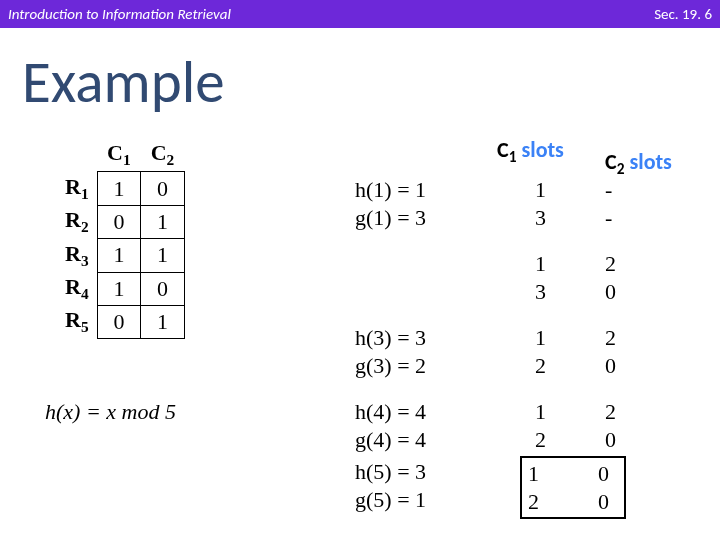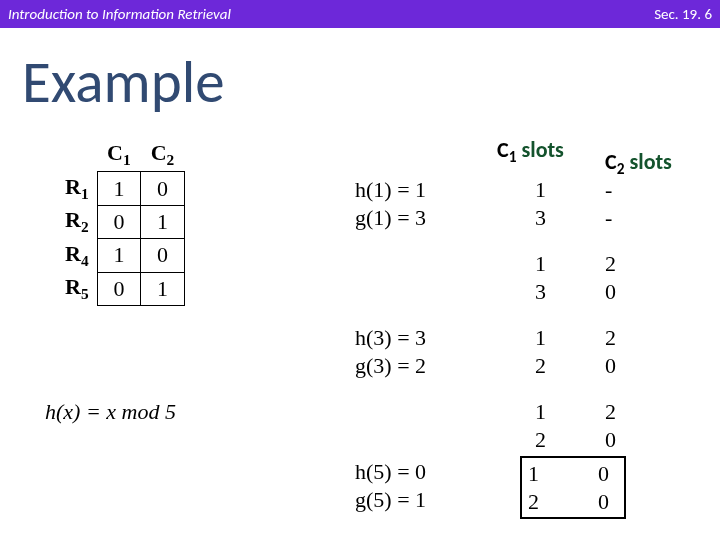--- a/index.html
+++ b/index.html
@@ -75,7 +75,7 @@
     font-weight: bold;
     color: #000;
   }
-  .slots-hdr .word { color: #14532d; }
+  .slots-hdr .word { color: #3b82f6; }
 
   
   .hg {

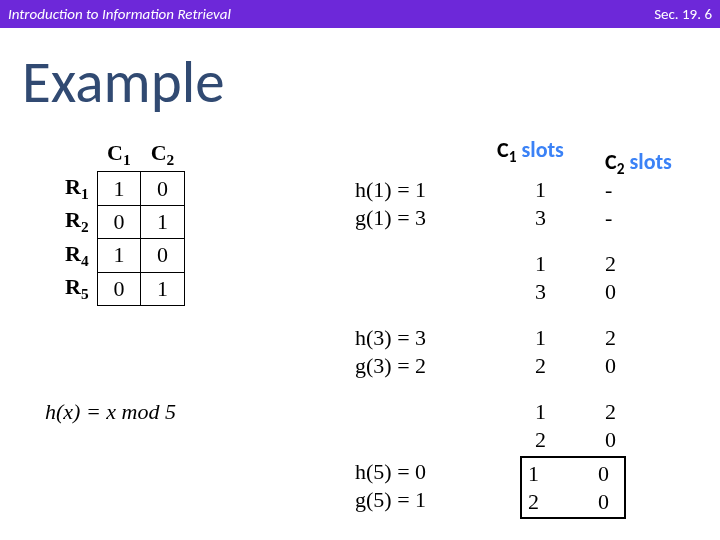--- a/index.html
+++ b/index.html
@@ -125,6 +125,11 @@
       <td class="boxcell">1</td>
     </tr>
     <tr>
+      <td class="rowhead"><span>R</span><sub>3</sub></td>
+      <td class="boxcell">1</td>
+      <td class="boxcell">1</td>
+    </tr>
+    <tr>
       <td class="rowhead"><span>R</span><sub>4</sub></td>
       <td class="boxcell">1</td>
       <td class="boxcell">0</td>

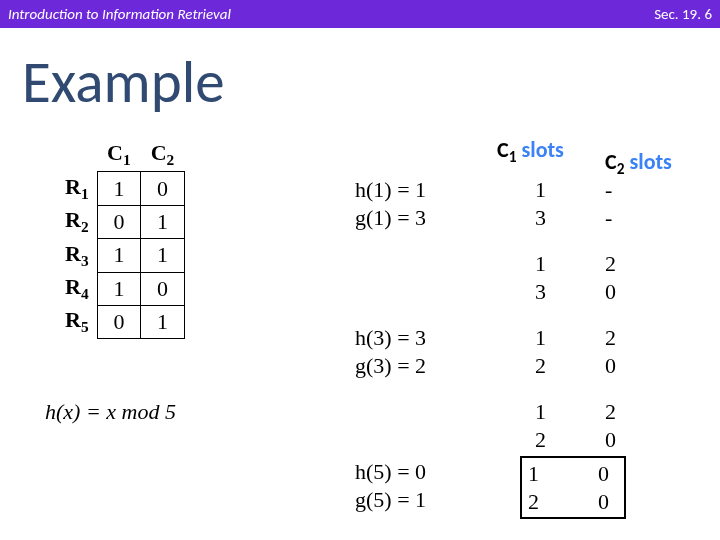--- a/index.html
+++ b/index.html
@@ -192,6 +192,10 @@
       </div>
   </div>
 
+  <div class="hg abs" style="left:355px; top:270px;">
+    <div>h(4) = 4</div>
+    <div>g(4) = 4</div>
+  </div>
   <div class="slotvals abs" style="left:535px; top:270px;">
     <div class="col">
         <div>1</div>

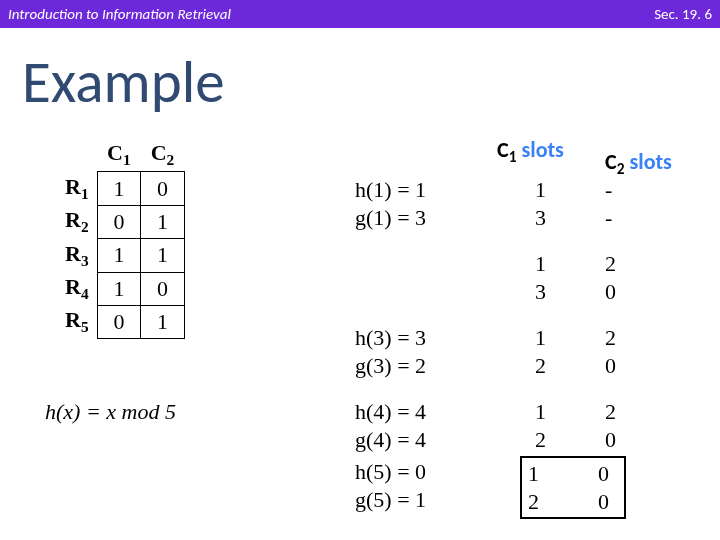--- a/index.html
+++ b/index.html
@@ -208,7 +208,7 @@
   </div>
 
   <div class="hg abs" style="left:355px; top:330px;">
-    <div>h(5) = 0</div>
+    <div>h(5) = 3</div>
     <div>g(5) = 1</div>
   </div>
   <div class="abs finalbox" style="left:520px; top:328px;">

